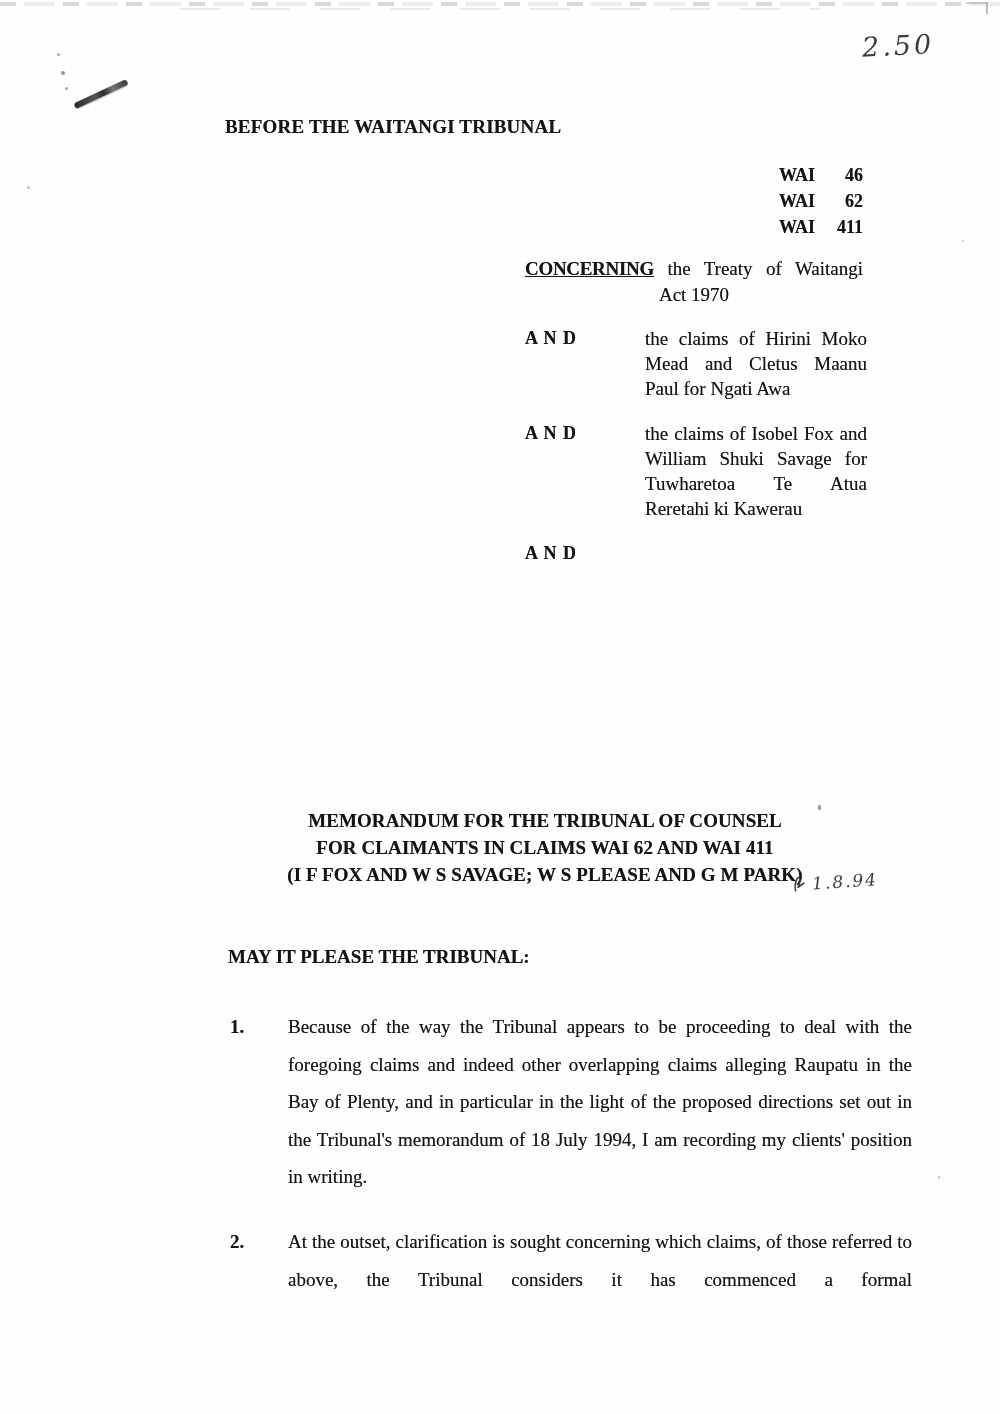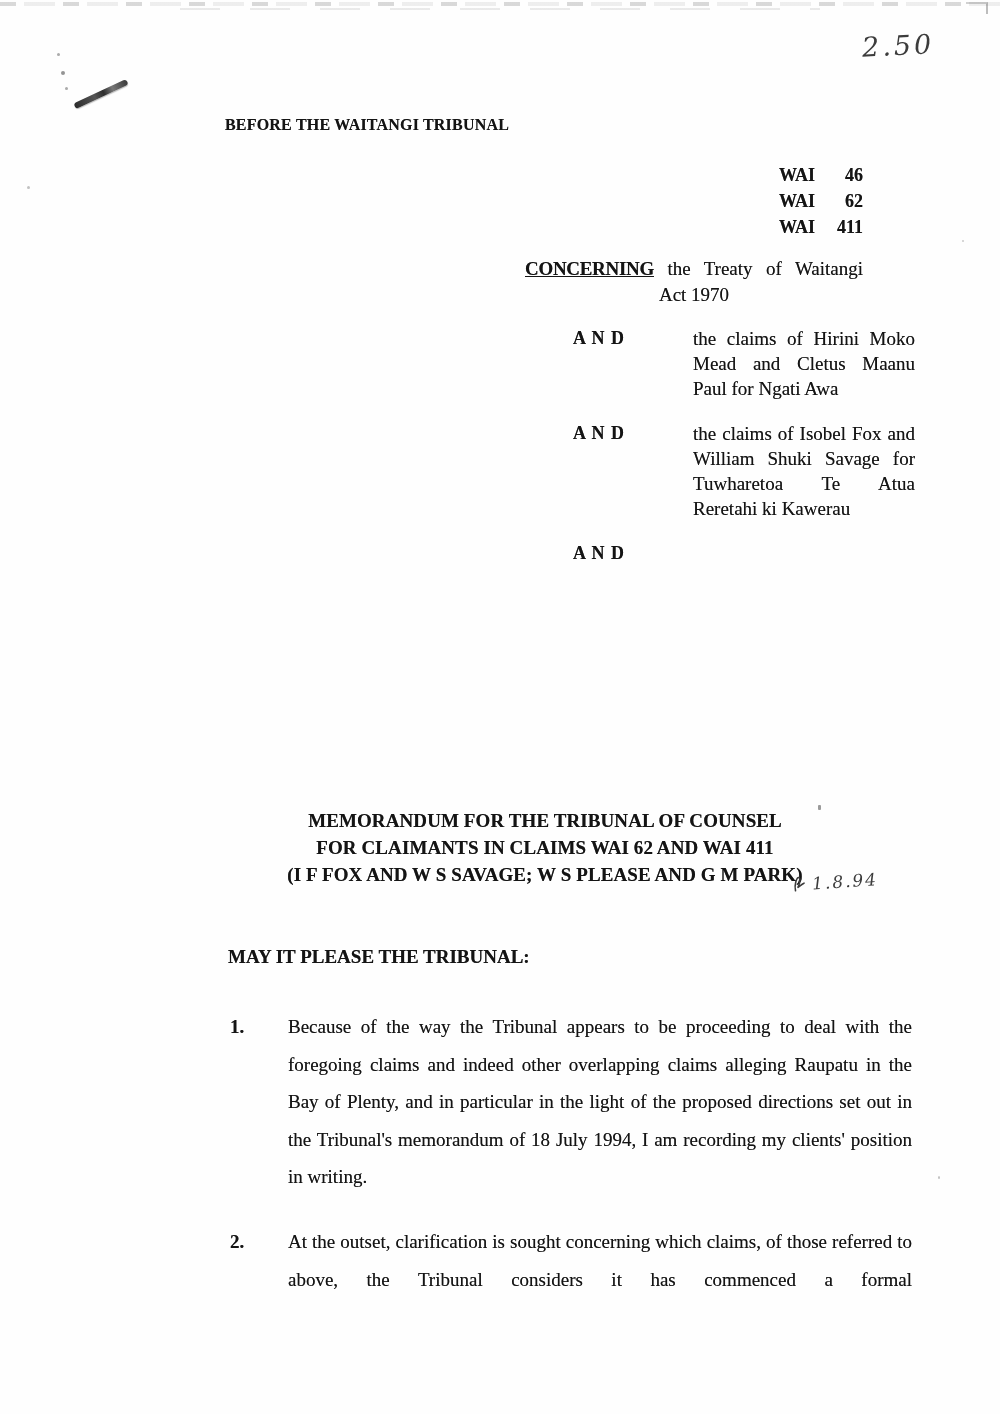--- a/index.html
+++ b/index.html
@@ -78,7 +78,7 @@
   
   .court-header {
     position: absolute; top: 116px; left: 225px;
-    font-size: 16px; font-weight: bold; letter-spacing: 0.2px;
+    font-size: 19px; font-weight: bold; letter-spacing: 0.2px;
   }
   .wai-block {
     position: absolute; top: 162px; left: 779px; width: 84px;

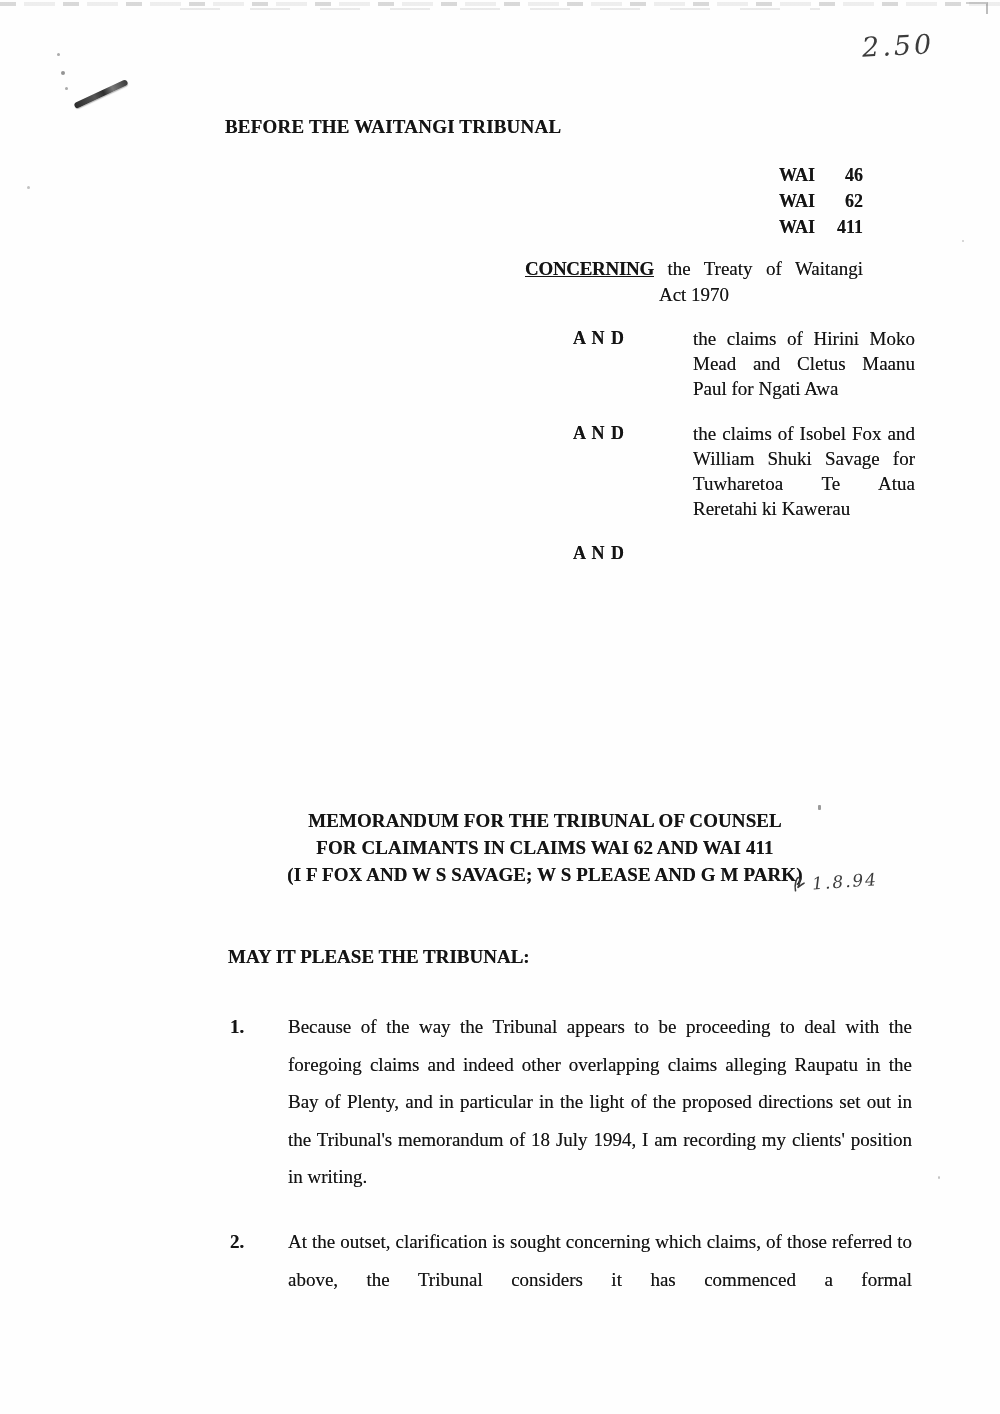--- a/index.html
+++ b/index.html
@@ -94,7 +94,7 @@
   .concerning-label { font-weight: bold; letter-spacing: -0.3px; text-decoration: underline; }
   .concerning-line2 { text-align: center; }
 
-  .and-clause { position: absolute; left: 525px; display: flex; margin-left: 48px; }
+  .and-clause { position: absolute; left: 525px; display: flex; }
   .and-clause.c1 { top: 326px; }
   .and-clause.c2 { top: 421px; }
   .and-clause.c3 { top: 541px; }

